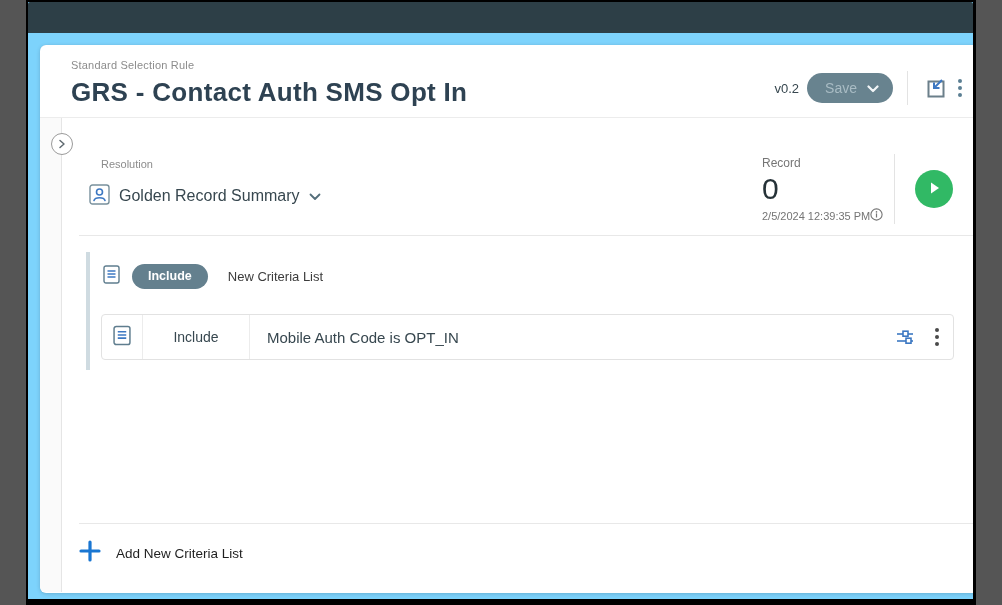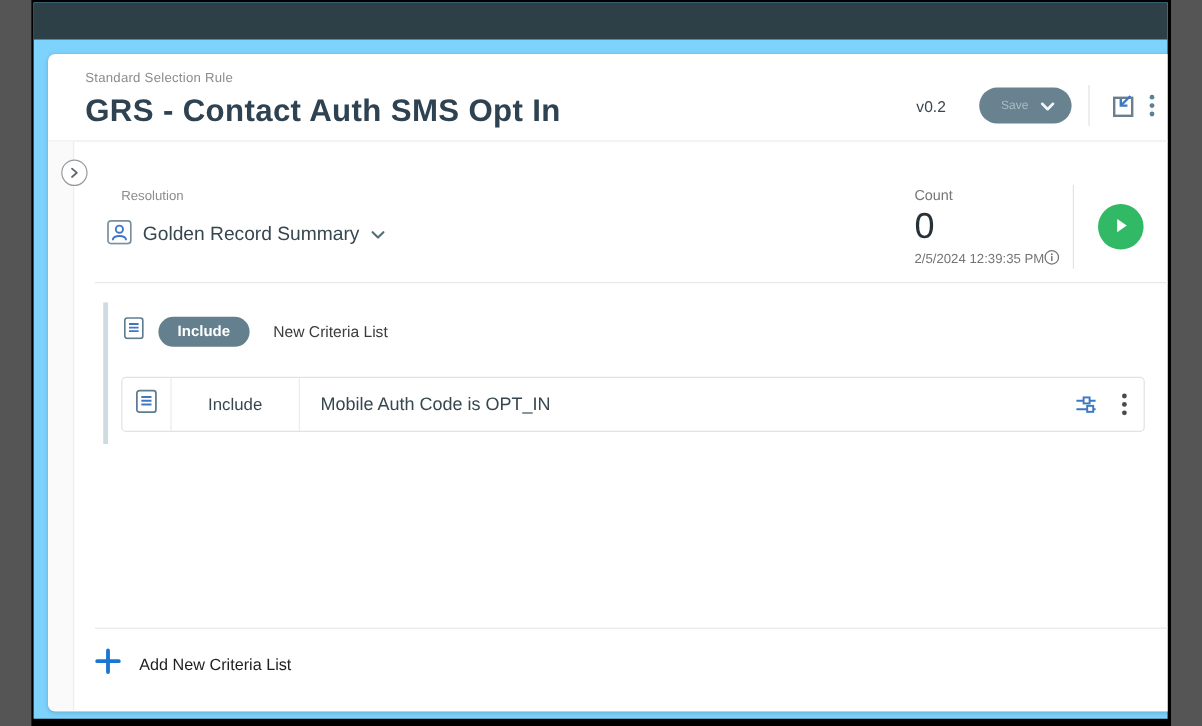--- a/index.html
+++ b/index.html
@@ -38,7 +38,7 @@
     letter-spacing:.3px;
   }
   .header-actions{ display:flex; align-items:center; margin-top:14px; }
-  .version{ font-size:13px; color:#37474f; margin-right:28px; }
+  .version{ font-size:13px; color:#37474f; margin-right:8px; }
   .save-btn{
     display:flex; align-items:center; gap:10px;
     background:#68838f; border:none; border-radius:16px;

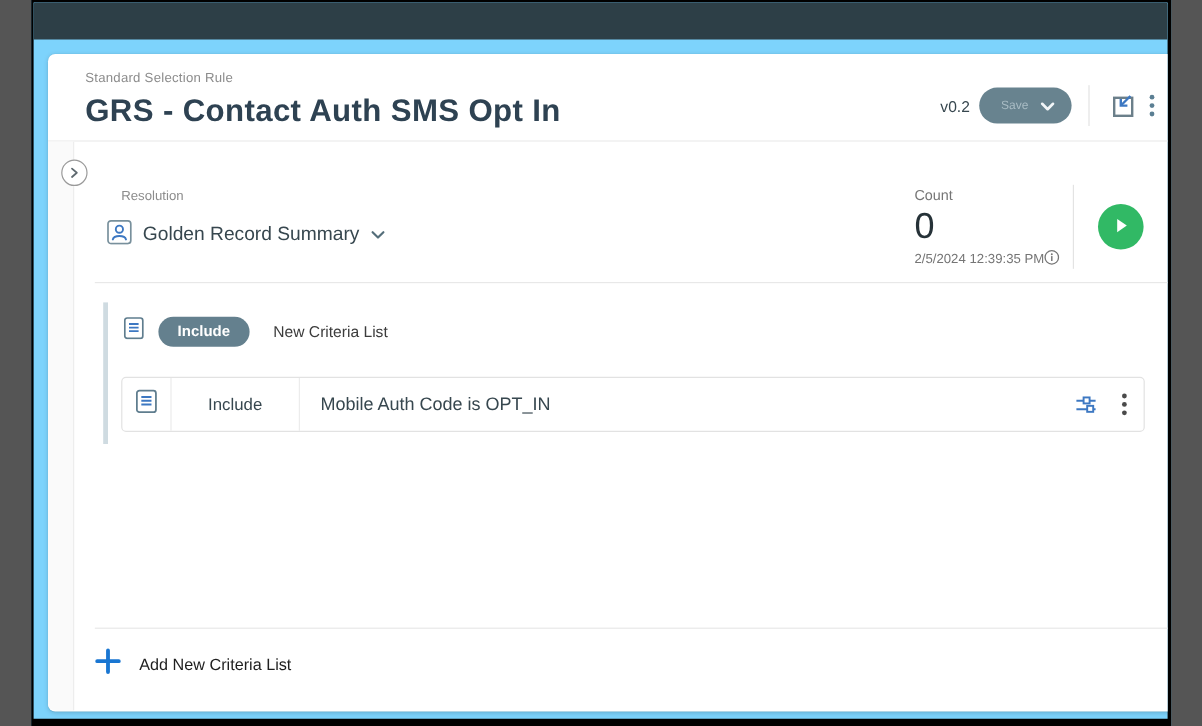--- a/index.html
+++ b/index.html
@@ -44,7 +44,7 @@
     background:#68838f; border:none; border-radius:16px;
     height:30px; padding:0 14px 0 18px; cursor:pointer;
   }
-  .save-label{ font-size:10px; color:#a9bcc4; }
+  .save-label{ font-size:14px; color:#a9bcc4; }
   .hdr-vdiv{ height:34px; width:1px; background:#e3e3e3; margin:0 14px 0 14px; }
   .icon-btn{ background:none; border:none; cursor:pointer; padding:4px; display:flex; align-items:center; justify-content:center; }
   .kebab{ display:flex; flex-direction:column; gap:3px; padding:4px 6px; }

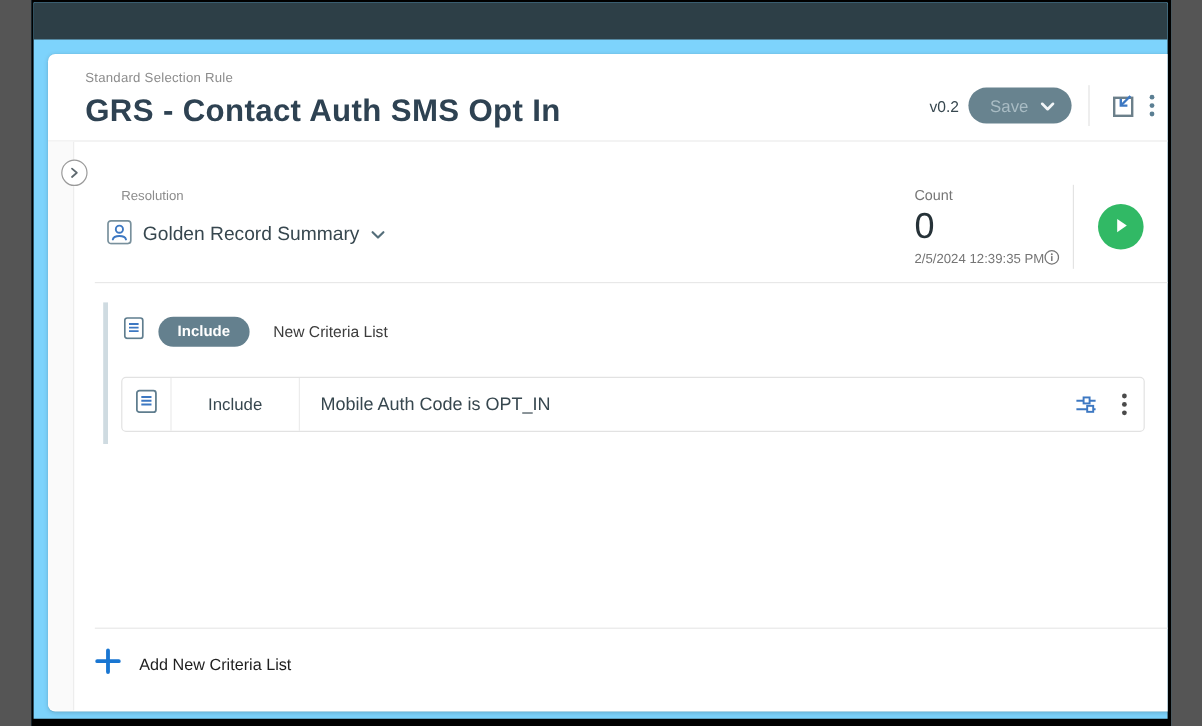--- a/index.html
+++ b/index.html
@@ -189,7 +189,7 @@
       </div>
 
       <div class="count-block">
-        <div class="count-label">Count</div>
+        <div class="count-label">Record</div>
         <div class="count-value">0</div>
         <div class="count-ts">
           <span>2/5/2024 12:39:35 PM</span>

